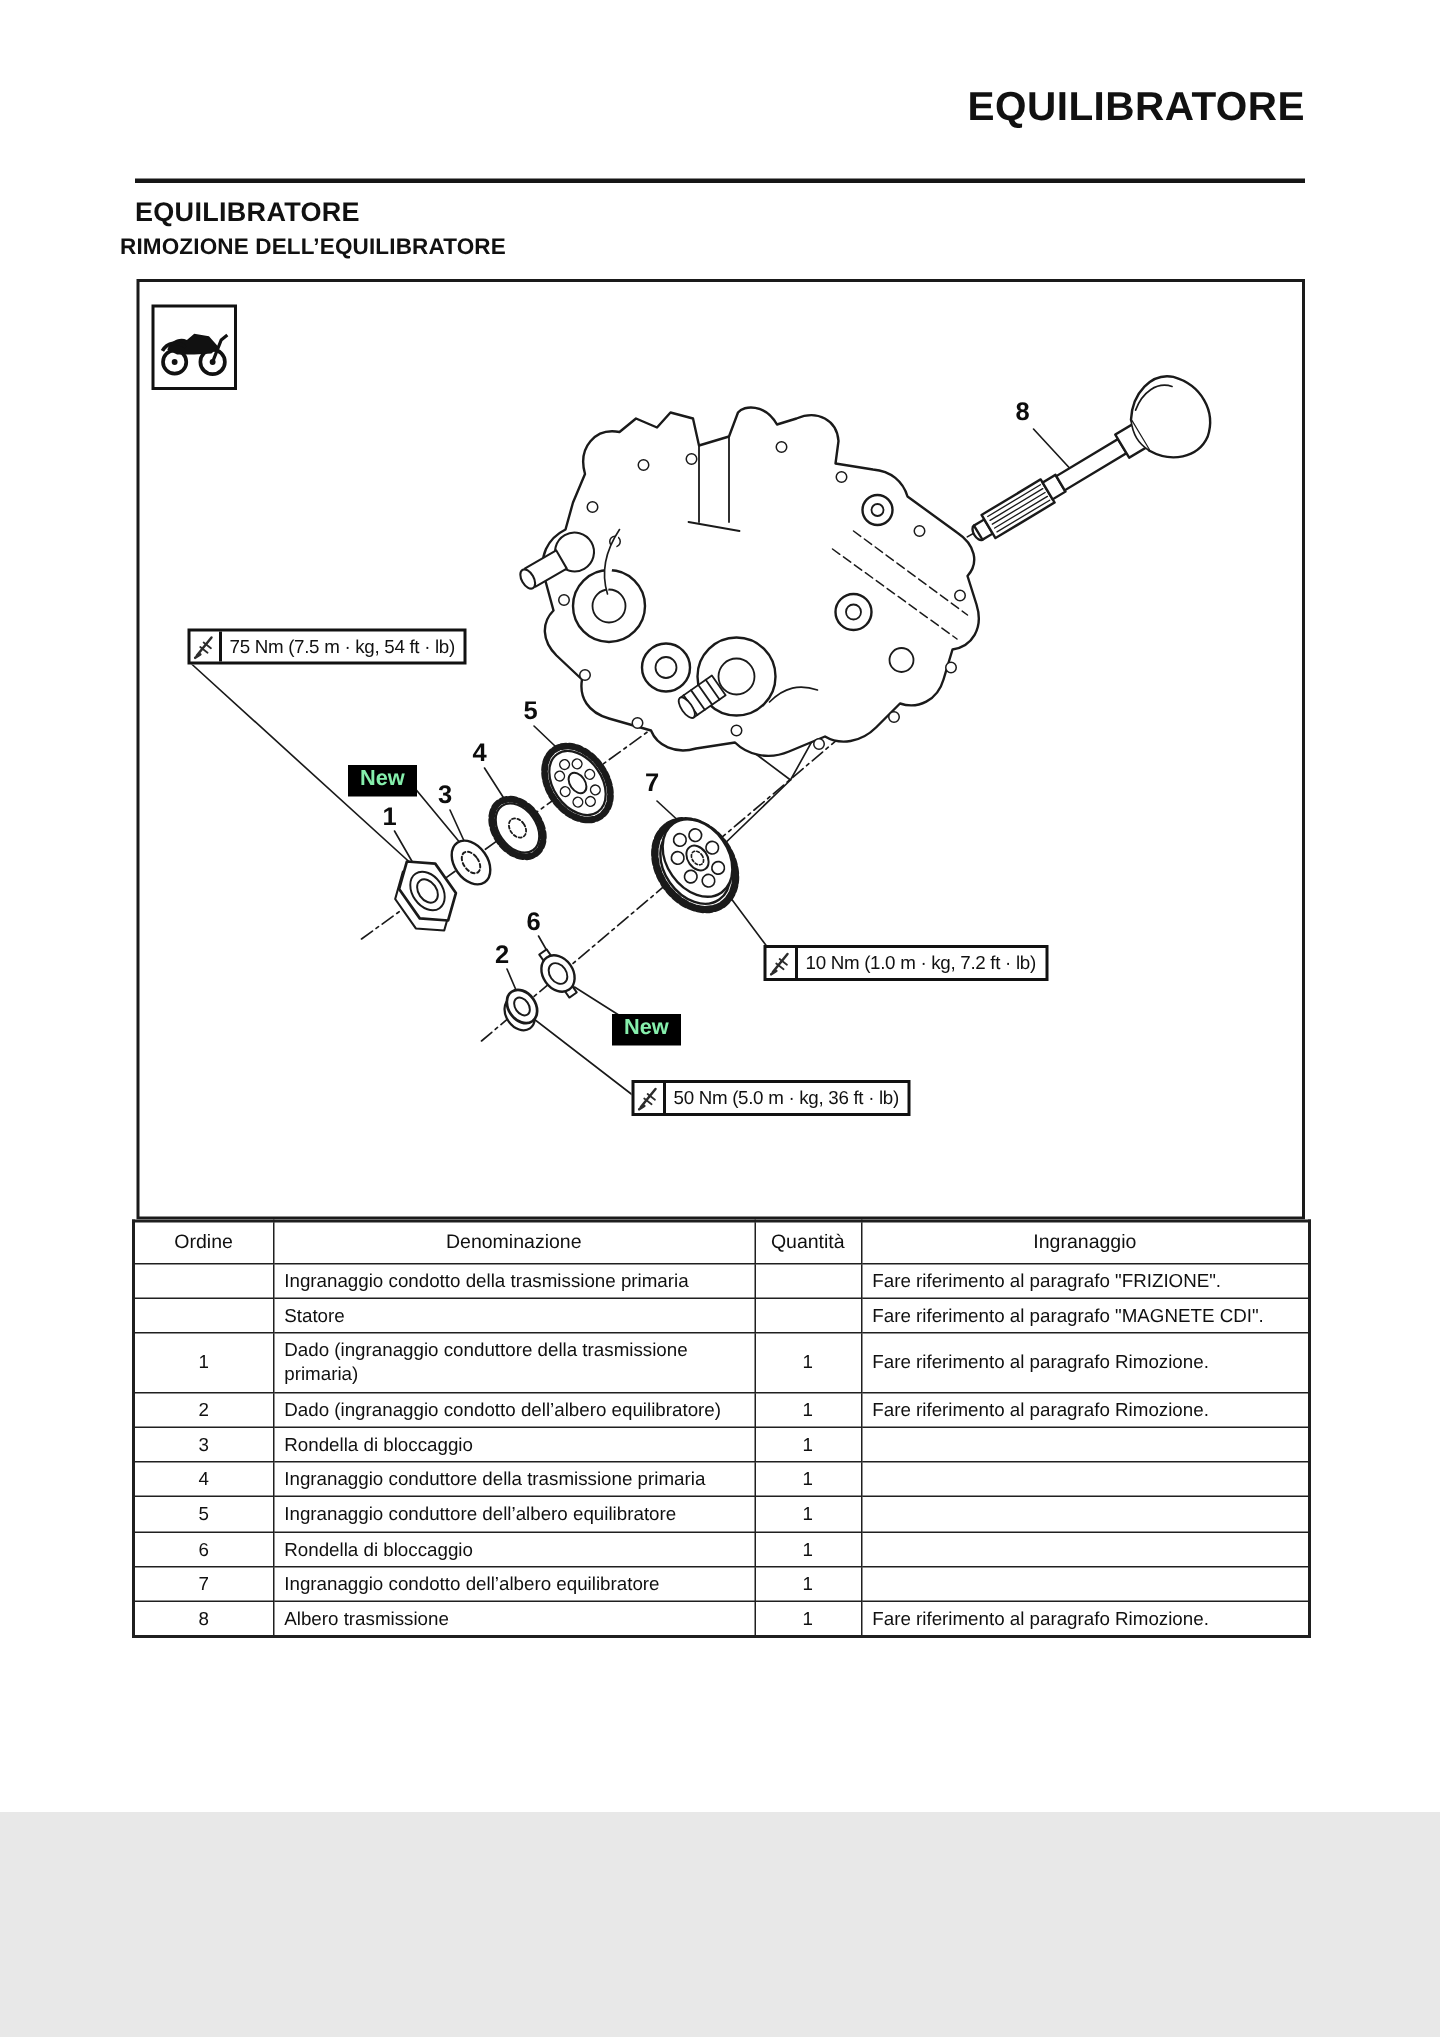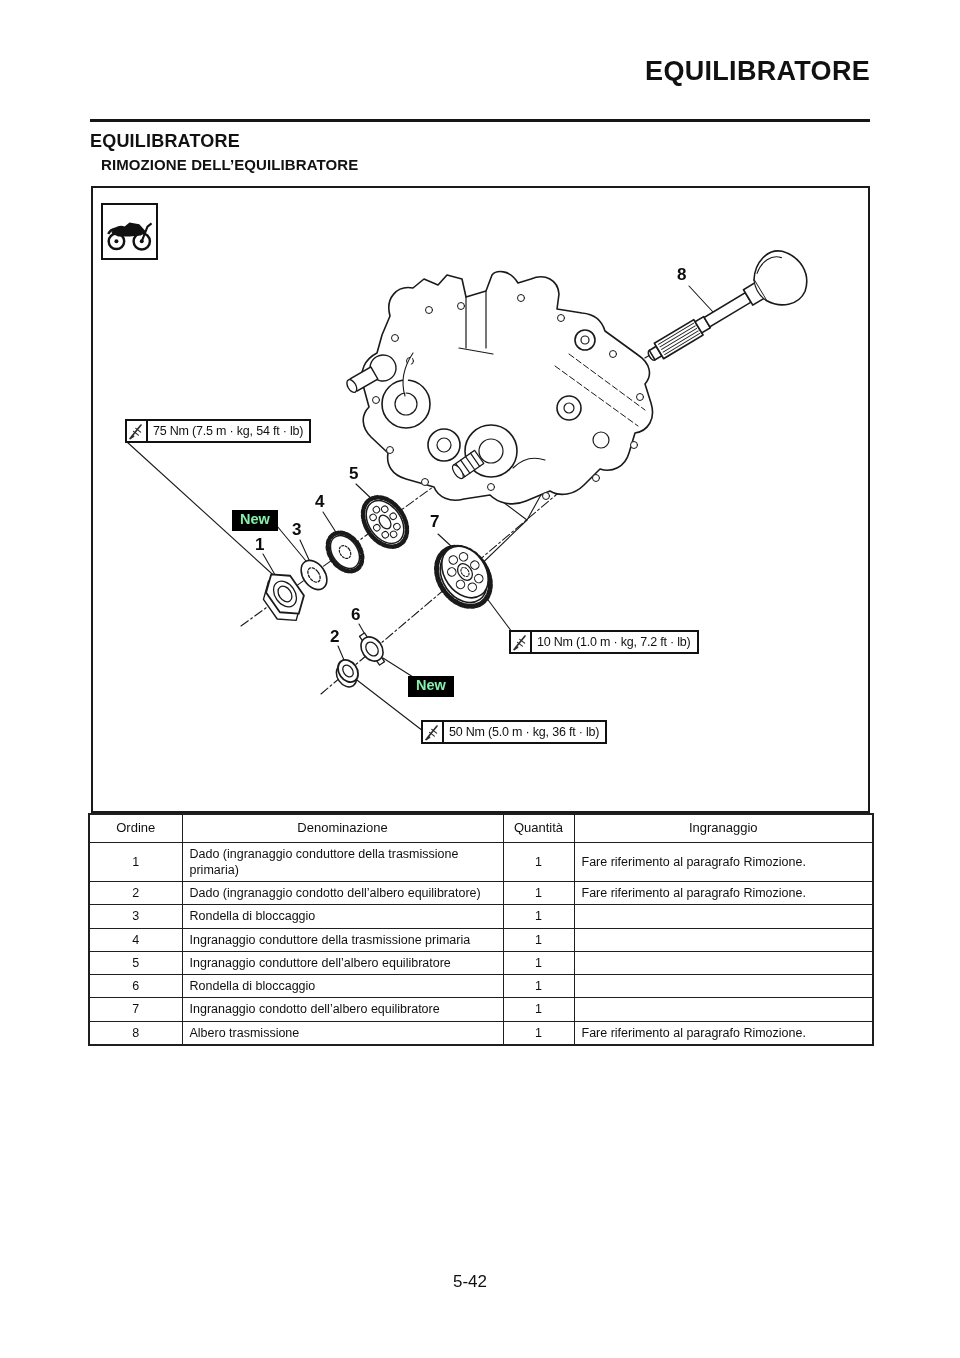--- a/index.html
+++ b/index.html
@@ -5,7 +5,7 @@
   * { margin:0; padding:0; box-sizing:border-box; }
   html,body { background:#e8e8e8; }
   .page {
-    position:relative; width:960px; height:1358px; background:#ffffff;
+    position:relative; width:960px; height:1208px; background:#ffffff;
     font-family:"Liberation Sans", sans-serif; color:#111; overflow:hidden;
     margin:0 auto;
   }

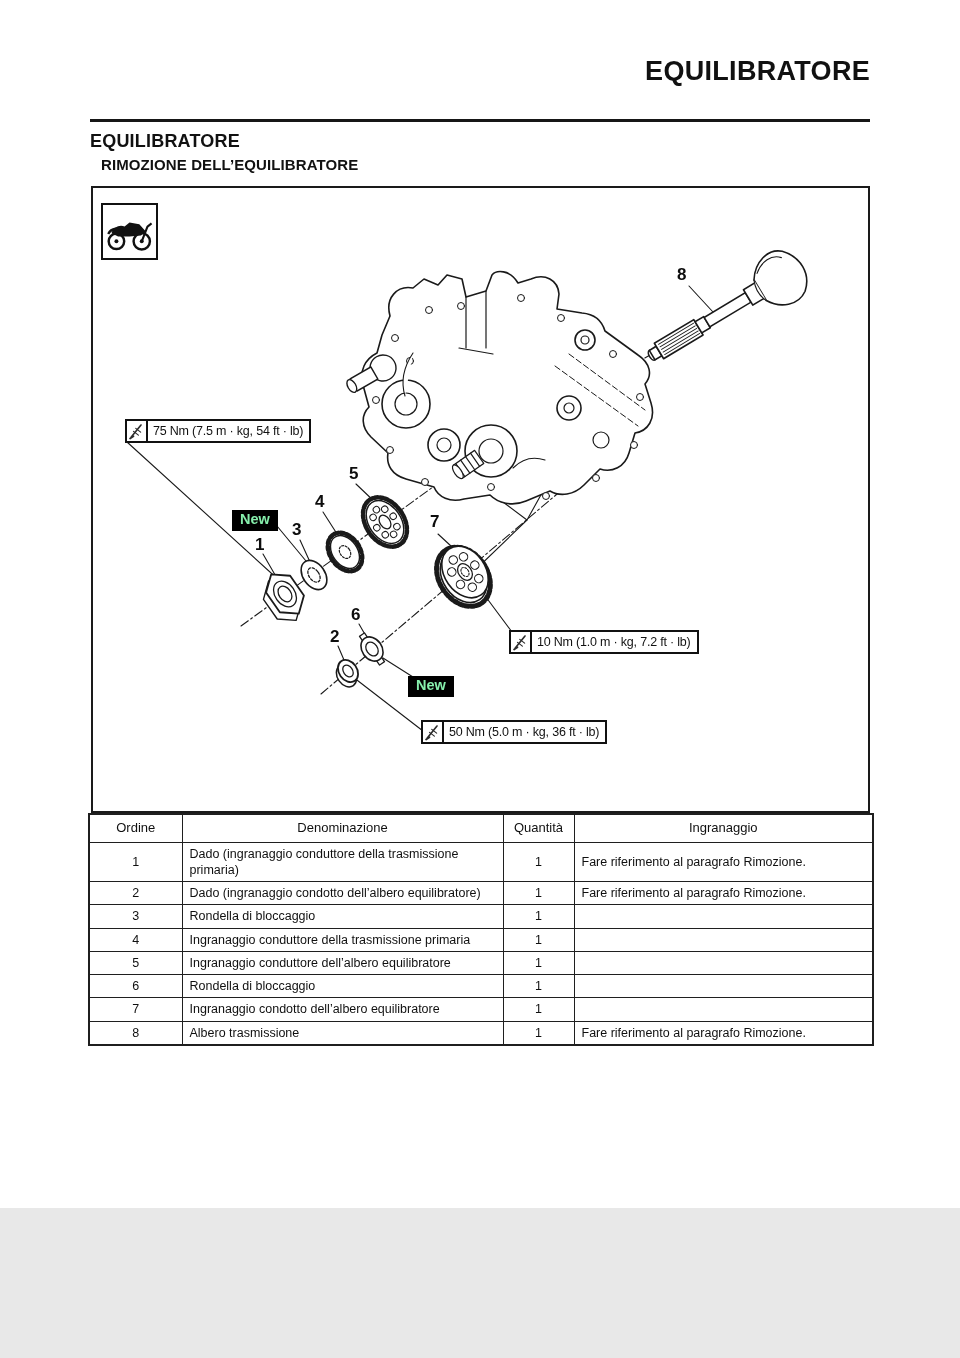--- a/index.html
+++ b/index.html
@@ -12,7 +12,7 @@
   .running-header { position:absolute; top:56px; right:90px; font-size:27px; font-weight:bold; letter-spacing:0.3px; }
   .rule { position:absolute; left:90px; top:119px; width:780px; height:3px; background:#161616; }
   .section-title { position:absolute; left:90px; top:131px; font-size:18px; font-weight:bold; letter-spacing:0.2px; }
-  .subsection-title { position:absolute; left:101px; top:156px; font-size:15px; font-weight:bold; letter-spacing:0.1px; }
+  .subsection-title { position:absolute; left:80px; top:156px; font-size:15px; font-weight:bold; letter-spacing:0.1px; }
 
   .figure { position:absolute; left:91px; top:186px; width:779px; height:627px; border:2px solid #1a1a1a; background:#fff; }
   .figure .art { position:absolute; left:0; top:0; }

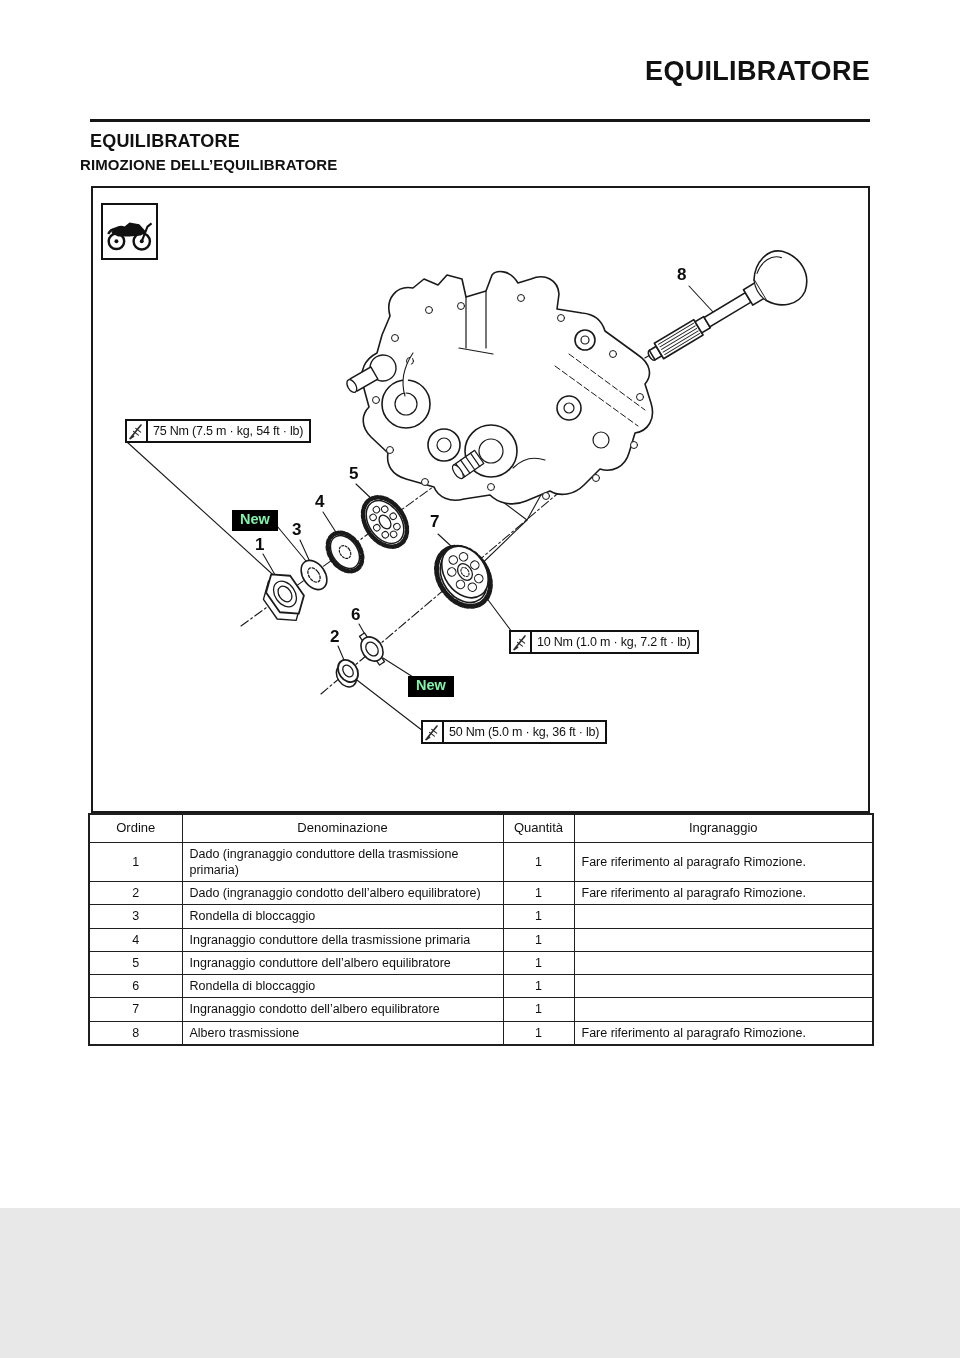--- a/index.html
+++ b/index.html
@@ -303,6 +303,12 @@
     </thead>
     <tbody>
       <tr>
+        <td class="c"></td>
+        <td>Ingranaggio condotto della trasmissione primaria</td>
+        <td class="c"></td>
+        <td>Fare riferimento al paragrafo "FRIZIONE".</td>
+      </tr>
+      <tr>
         <td class="c">1</td>
         <td>Dado (ingranaggio conduttore della trasmissione primaria)</td>
         <td class="c">1</td>

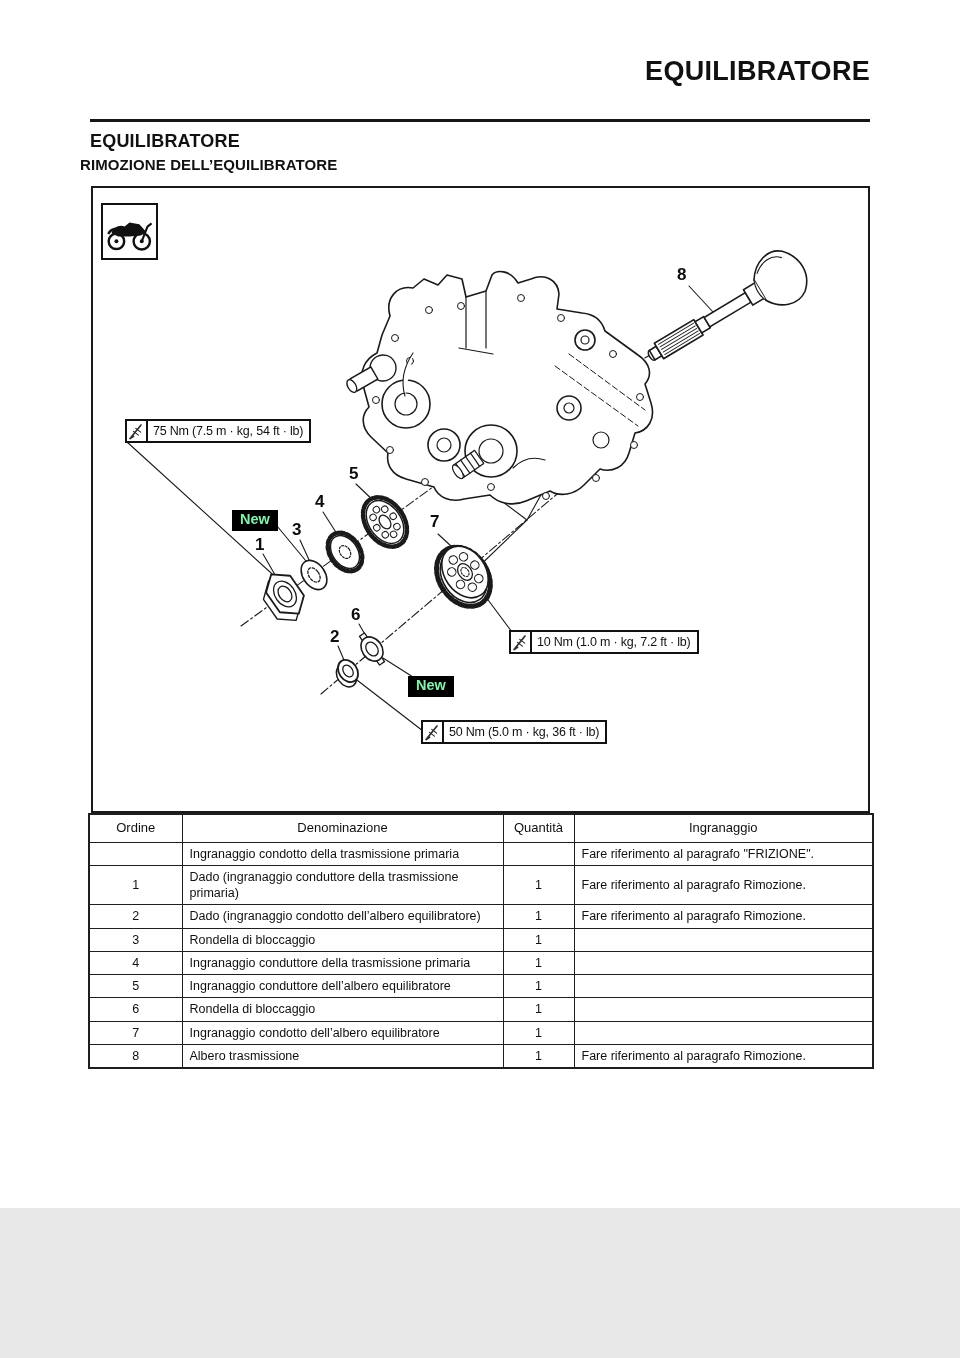--- a/index.html
+++ b/index.html
@@ -309,6 +309,12 @@
         <td>Fare riferimento al paragrafo "FRIZIONE".</td>
       </tr>
       <tr>
+        <td class="c"></td>
+        <td>Statore</td>
+        <td class="c"></td>
+        <td>Fare riferimento al paragrafo "MAGNETE CDI".</td>
+      </tr>
+      <tr>
         <td class="c">1</td>
         <td>Dado (ingranaggio conduttore della trasmissione primaria)</td>
         <td class="c">1</td>

